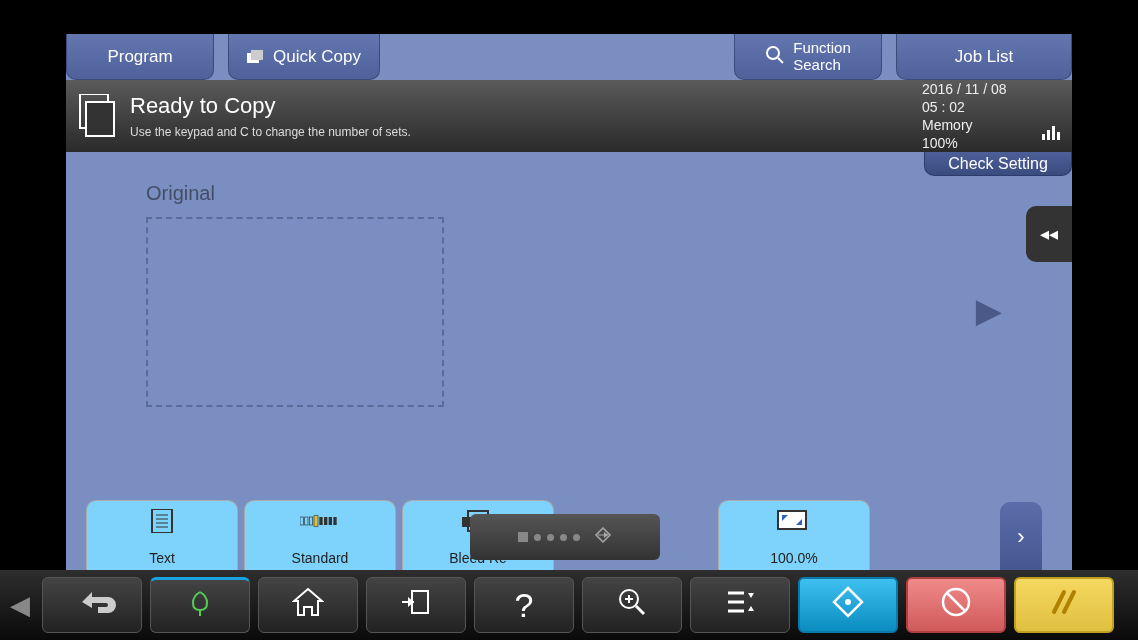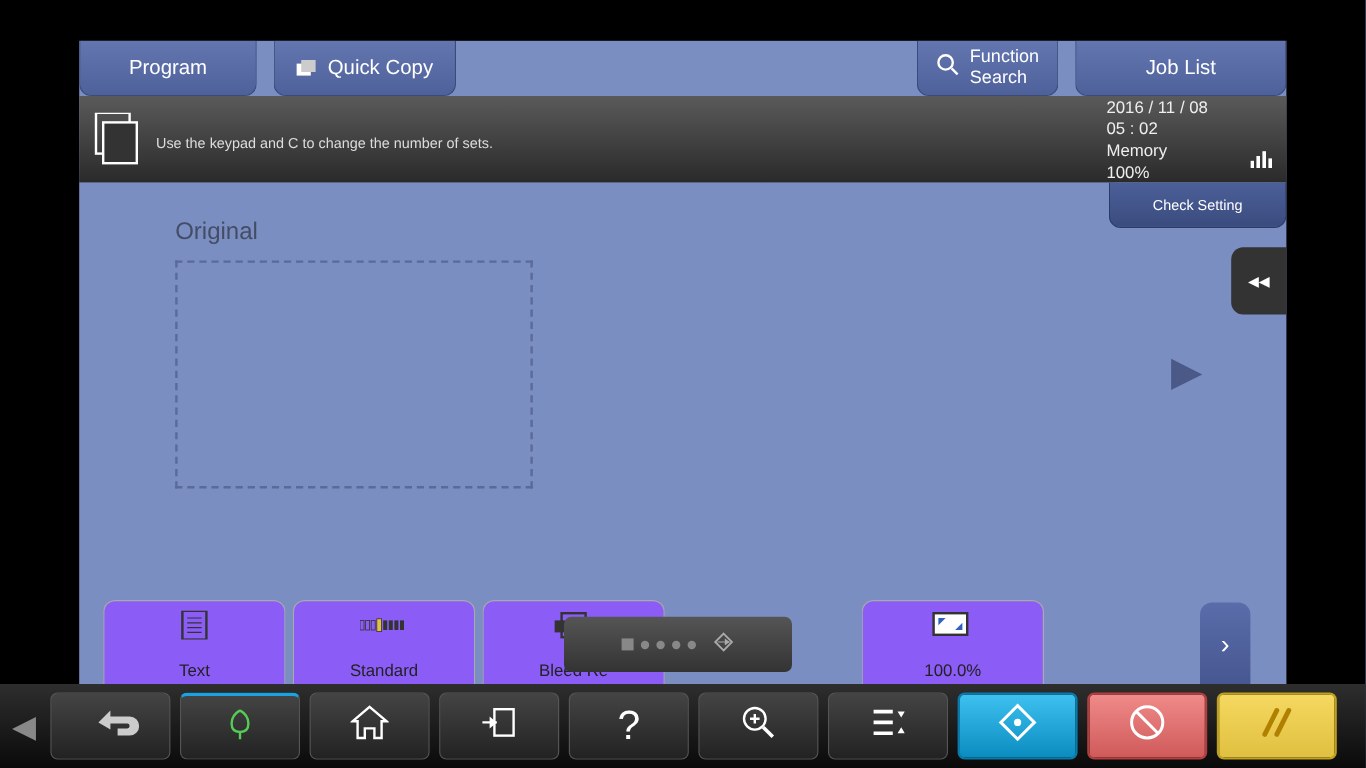--- a/index.html
+++ b/index.html
@@ -9,7 +9,7 @@
 .top-btn { background: linear-gradient(#6476b0,#4f619a); color: #fff; border-radius: 0 0 10px 10px; display: flex; align-items: center; justify-content: center; font-size: 17px; border: 1px solid #3a4a7a; border-top: none; }
 .btn-program { width: 148px; }
 .btn-quick { width: 152px; margin-left: 8px; }
-.btn-func { width: 118px; margin-left: auto; gap: 8px; font-size: 15px; text-align: left; line-height: 1.1; }
+.btn-func { width: 148px; margin-left: auto; gap: 8px; font-size: 15px; text-align: left; line-height: 1.1; }
 .btn-joblist { width: 176px; margin-left: 8px; margin-right: 0; }
 .quick-icon { width: 18px; height: 14px; display: inline-flex; margin-right: 8px; }
 .status-bar { display: flex; background: linear-gradient(#5a5a5a,#2a2a2a); height: 72px; color: #fff; align-items: center; padding: 0 10px; position: relative; }

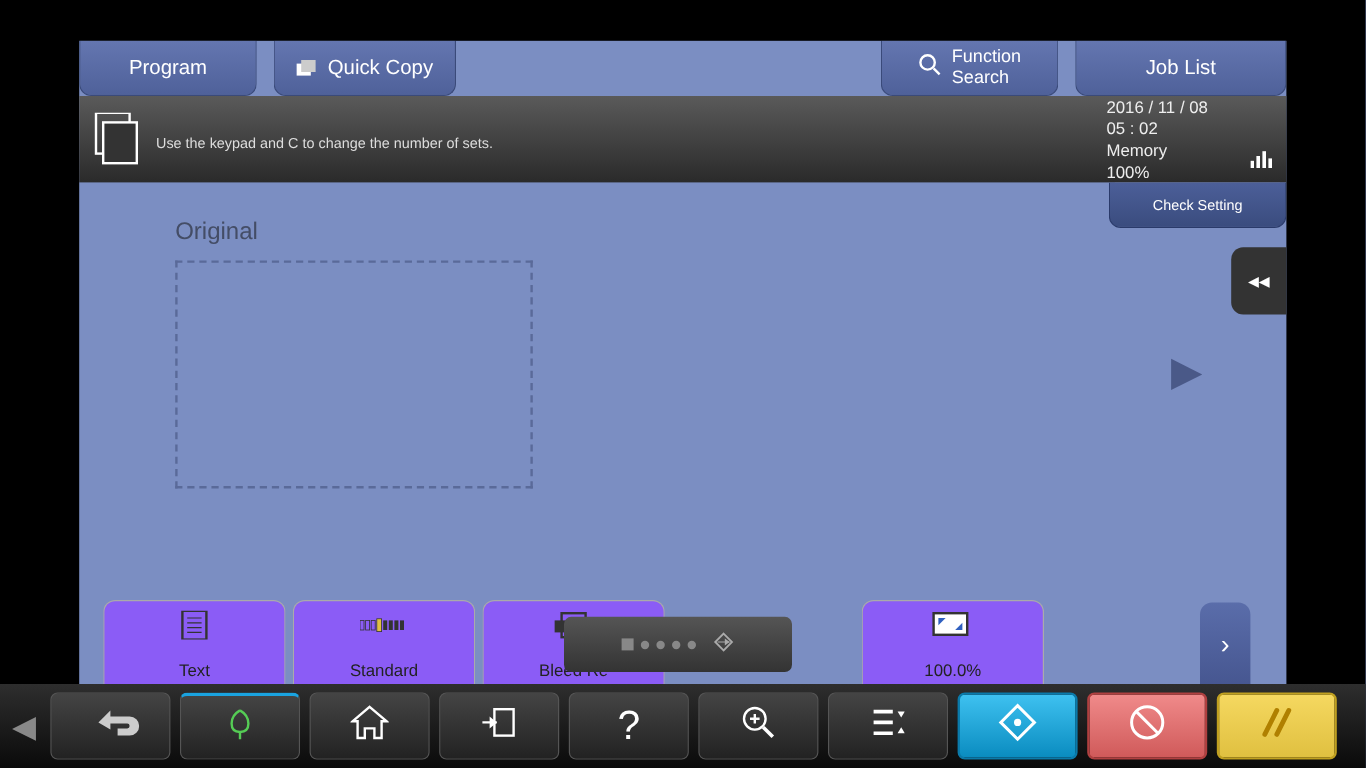--- a/index.html
+++ b/index.html
@@ -87,6 +87,7 @@
         </svg>
     </span>
     <div class="status-text">
+      <div class="status-title">Ready to Copy</div>
       <div class="status-sub">Use the keypad and C to change the number of sets.</div>
     </div>
     <div class="meta">

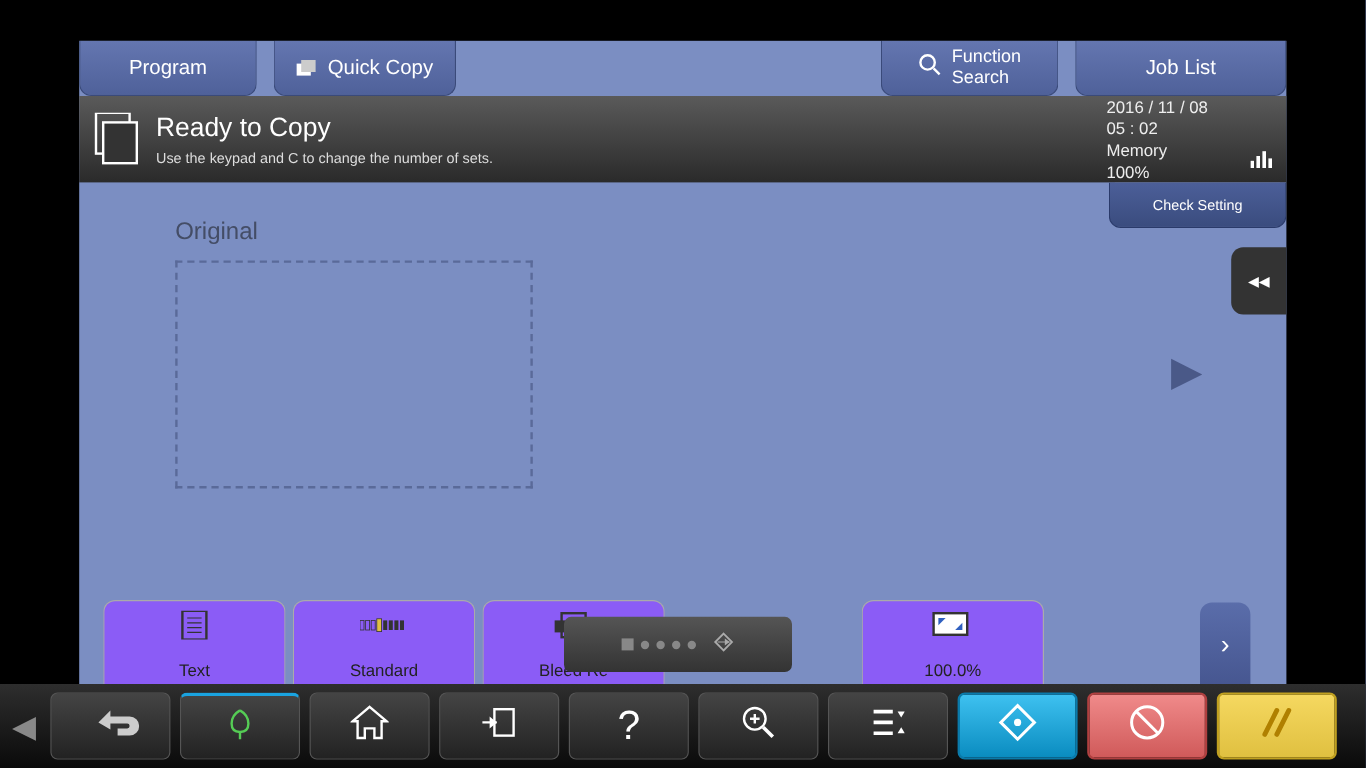--- a/index.html
+++ b/index.html
@@ -23,7 +23,7 @@
 .keypad-icon { width: 28px; height: 22px; background: #888; display: inline-block; margin-right: 8px; }
 .sets-num { font-size: 34px; }
 .meta { width: 140px; text-align: left; font-size: 14px; line-height: 1.3; color: #eee; }
-.check-setting { position: absolute; right: 0; top: 118px; width: 148px; height: 38px; background: linear-gradient(#4c5f99,#3a4c7e); color: #fff; display: flex; align-items: center; justify-content: center; font-size: 12px; border-radius: 0 0 10px 10px; border: 1px solid #2a3a6a; border-top: none; margin-left: 44px; }
+.check-setting { position: absolute; right: 0; top: 118px; width: 148px; height: 24px; background: linear-gradient(#4c5f99,#3a4c7e); color: #fff; display: flex; align-items: center; justify-content: center; font-size: 16px; border-radius: 0 0 10px 10px; border: 1px solid #2a3a6a; border-top: none; margin-left: 44px; }
 .collapse-tab { position: absolute; right: 0; top: 172px; width: 46px; height: 56px; background: #333; border-radius: 10px 0 0 10px; display: flex; align-items: center; justify-content: center; color: #fff; font-size: 18px; }
 .preview-area { display: flex; padding: 30px 80px; gap: 23px; align-items: center; }
 .preview-col { flex: 1; }

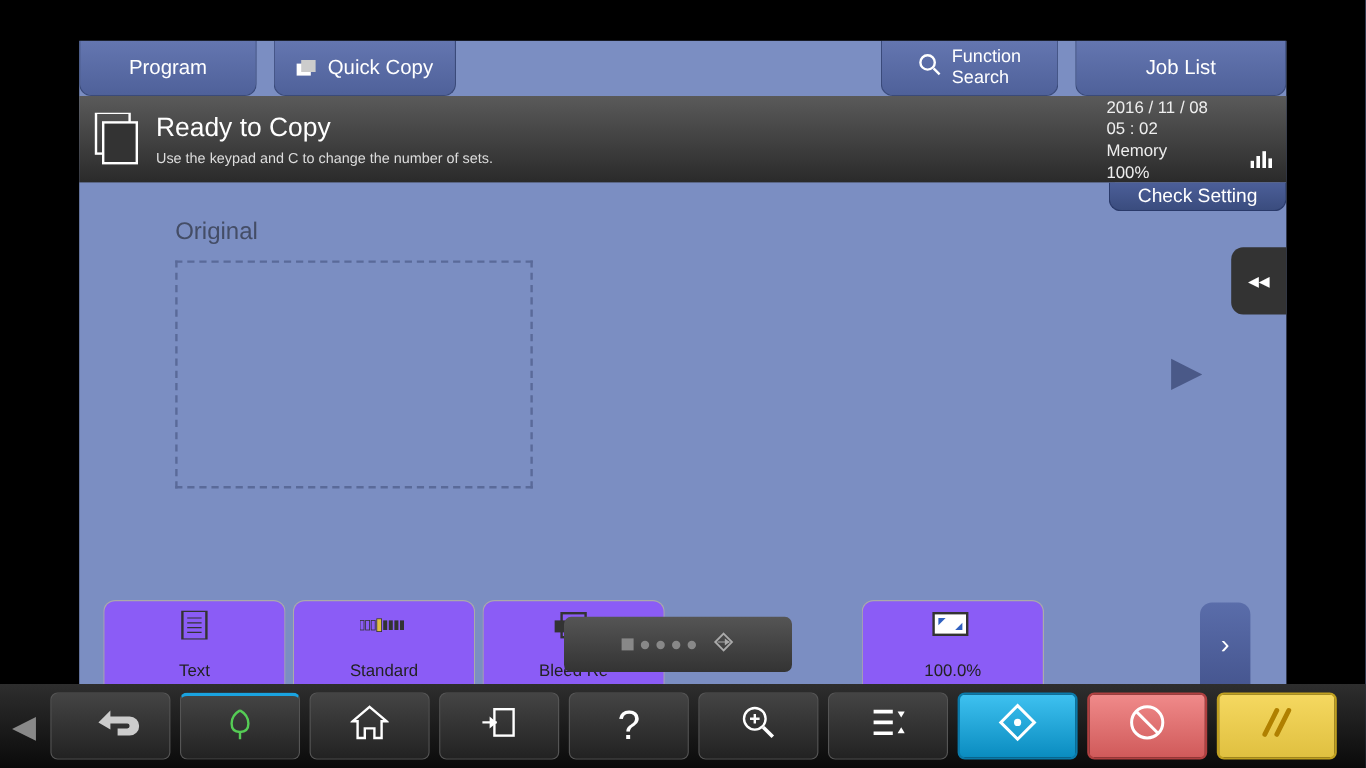--- a/index.html
+++ b/index.html
@@ -31,7 +31,7 @@
 .preview-box { border: 2px dashed #5a6a99; height: 190px; width: 298px; }
 .arrow-mid { color: #4a5988; font-size: 34px; margin: 0 -10px; align-self: center; padding-top: 30px; }
 .options-row { position: absolute; bottom: 0; left: 0; right: 0; display: flex; gap: 6px; padding: 0 20px 0 20px; height: 76px; align-items: flex-end; }
-.opt-card { background: #8b5cf6; border-radius: 10px 10px 0 0; width: 152px; height: 72px; display: flex; flex-direction: column; align-items: center; justify-content: center; gap: 16px; border: 1px solid #aaa; border-bottom: none; font-size: 14px; color: #222; position: relative; overflow: hidden; }
+.opt-card { background: #7dd3fc; border-radius: 10px 10px 0 0; width: 152px; height: 72px; display: flex; flex-direction: column; align-items: center; justify-content: center; gap: 16px; border: 1px solid #aaa; border-bottom: none; font-size: 14px; color: #222; position: relative; overflow: hidden; }
 .opt-icon { width: 40px; height: 26px; display: flex; align-items: center; justify-content: center; }
 .opt-overlay { position: absolute; background: linear-gradient(#555,#333); width: 190px; height: 46px; border-radius: 6px; left: 404px; bottom: 12px; display: flex; align-items: center; justify-content: center; gap: 6px; }
 .opt-overlay .dot { width: 7px; height: 7px; border-radius: 50%; background: #888; }

